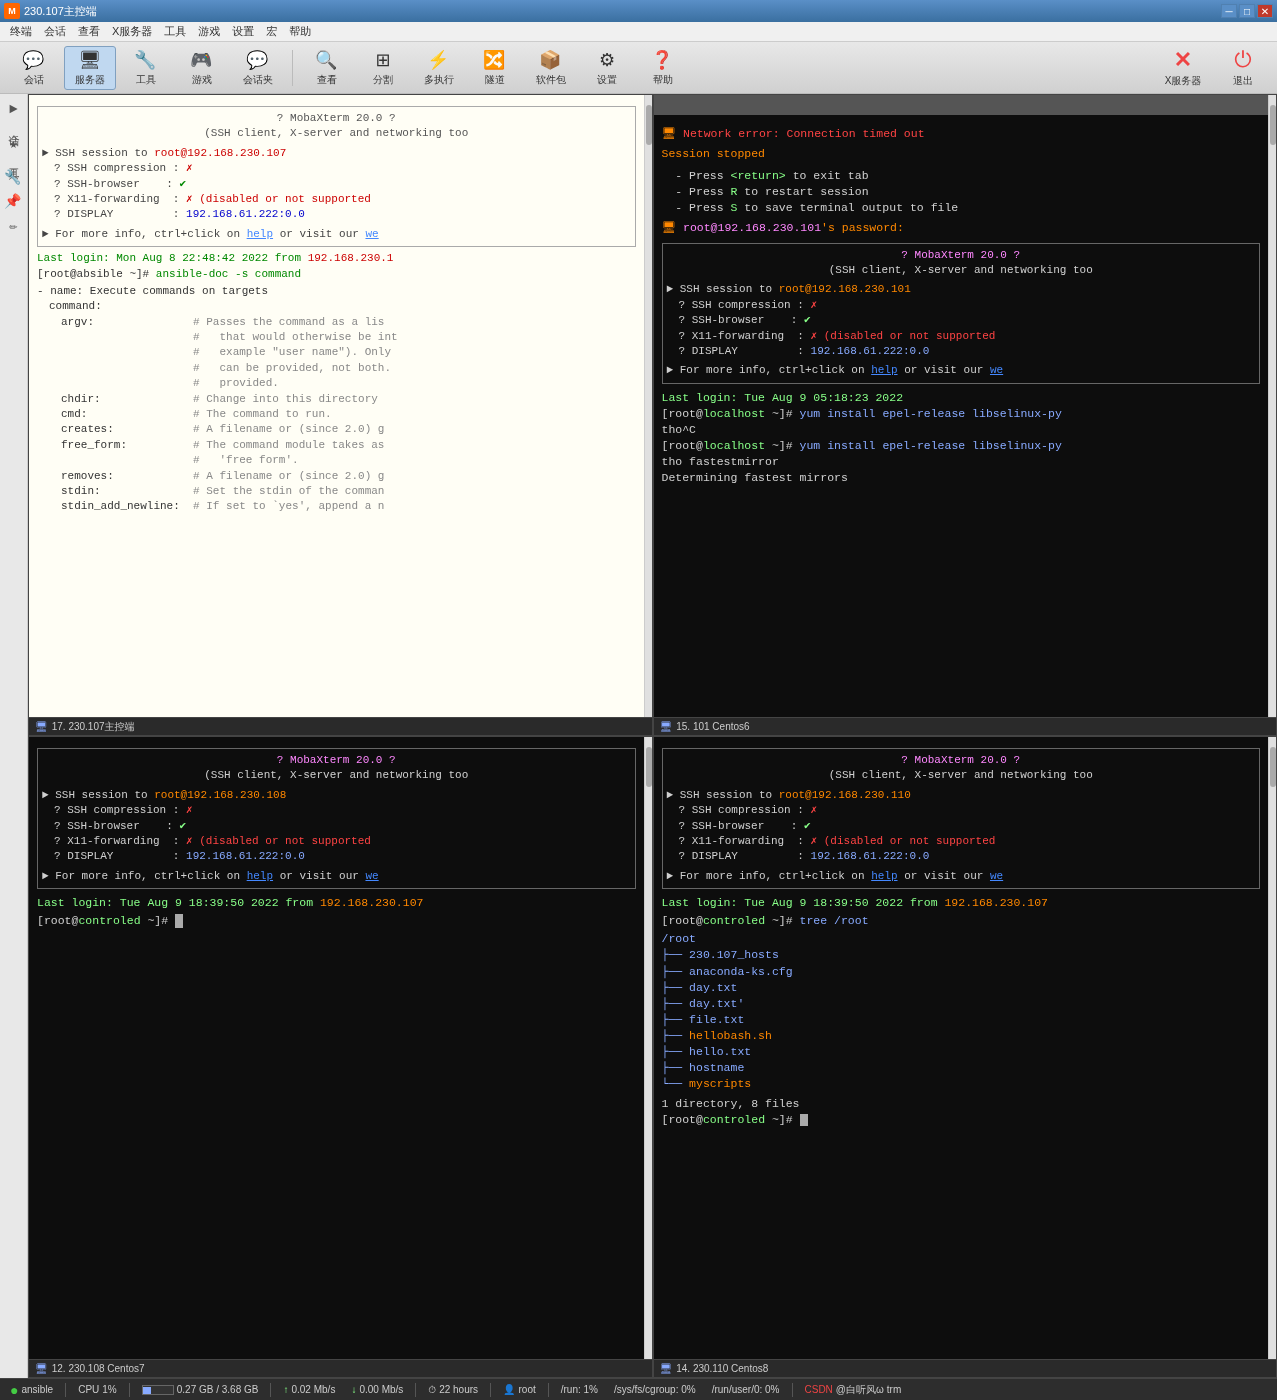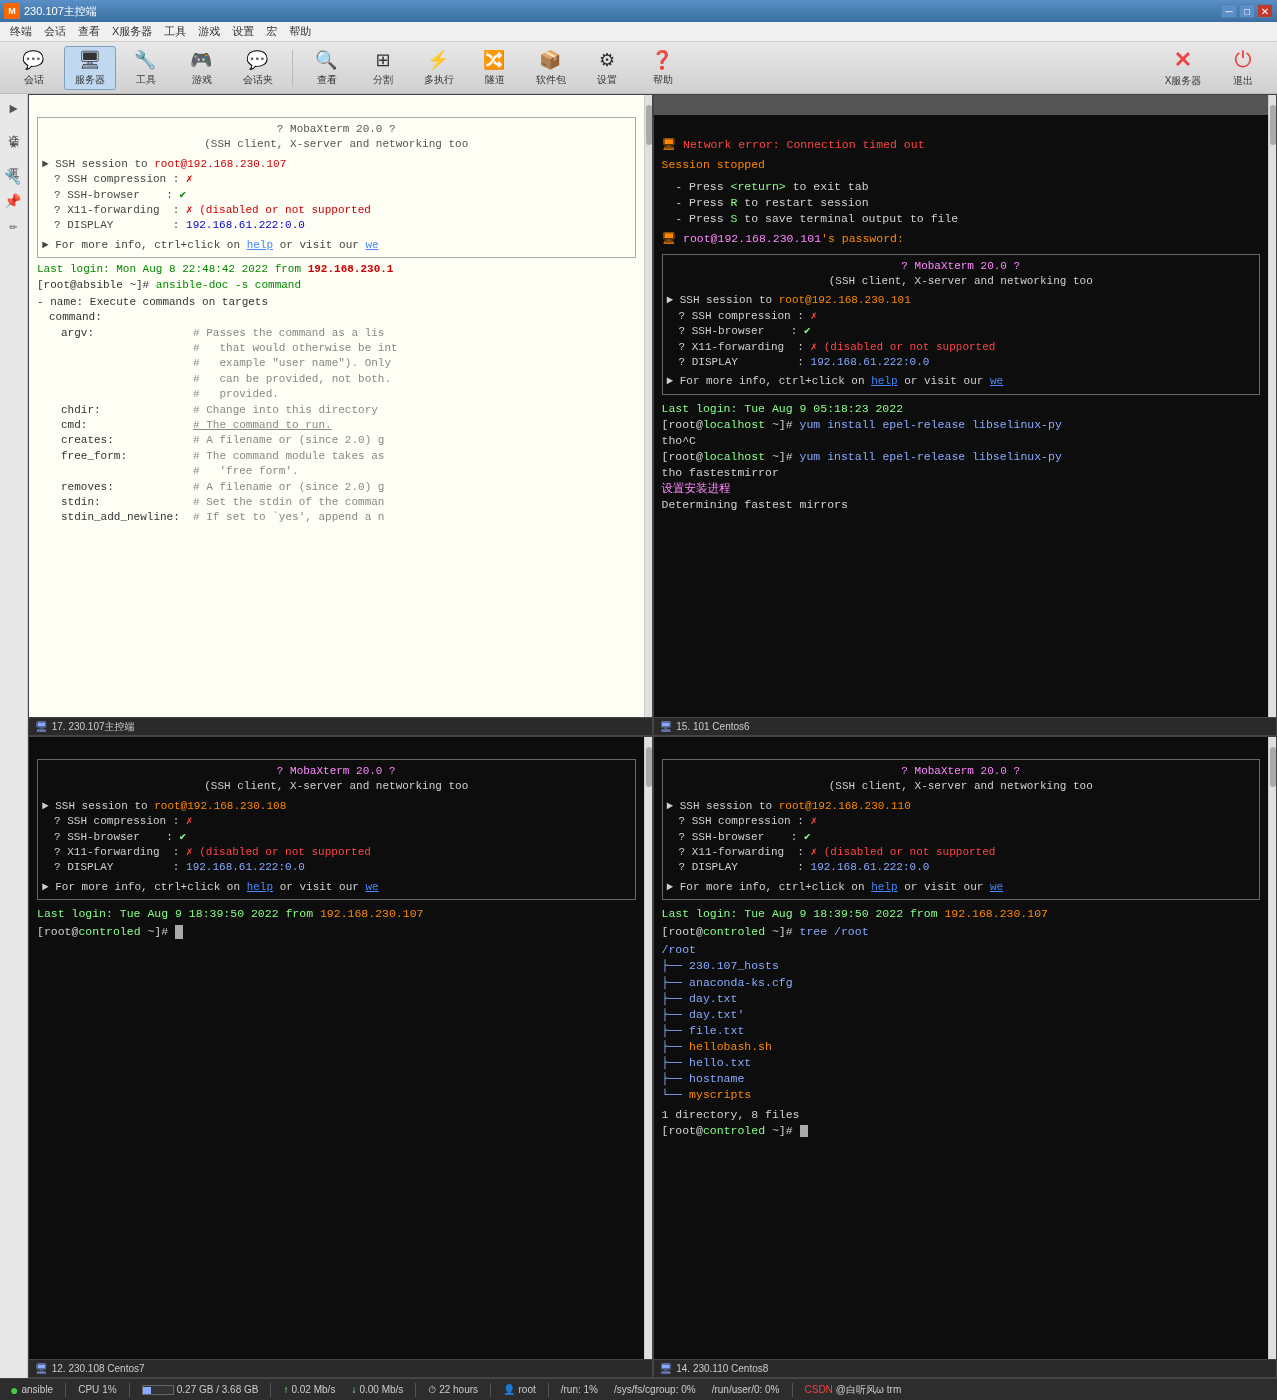--- a/index.html
+++ b/index.html
@@ -122,7 +122,7 @@
     .terminal-content {
       flex: 1;
       overflow: hidden;
-      padding: 22px 8px;
+      padding: 11px 8px;
       font-size: 11.5px;
       line-height: 1.4;
       font-family: 'Courier New', monospace;

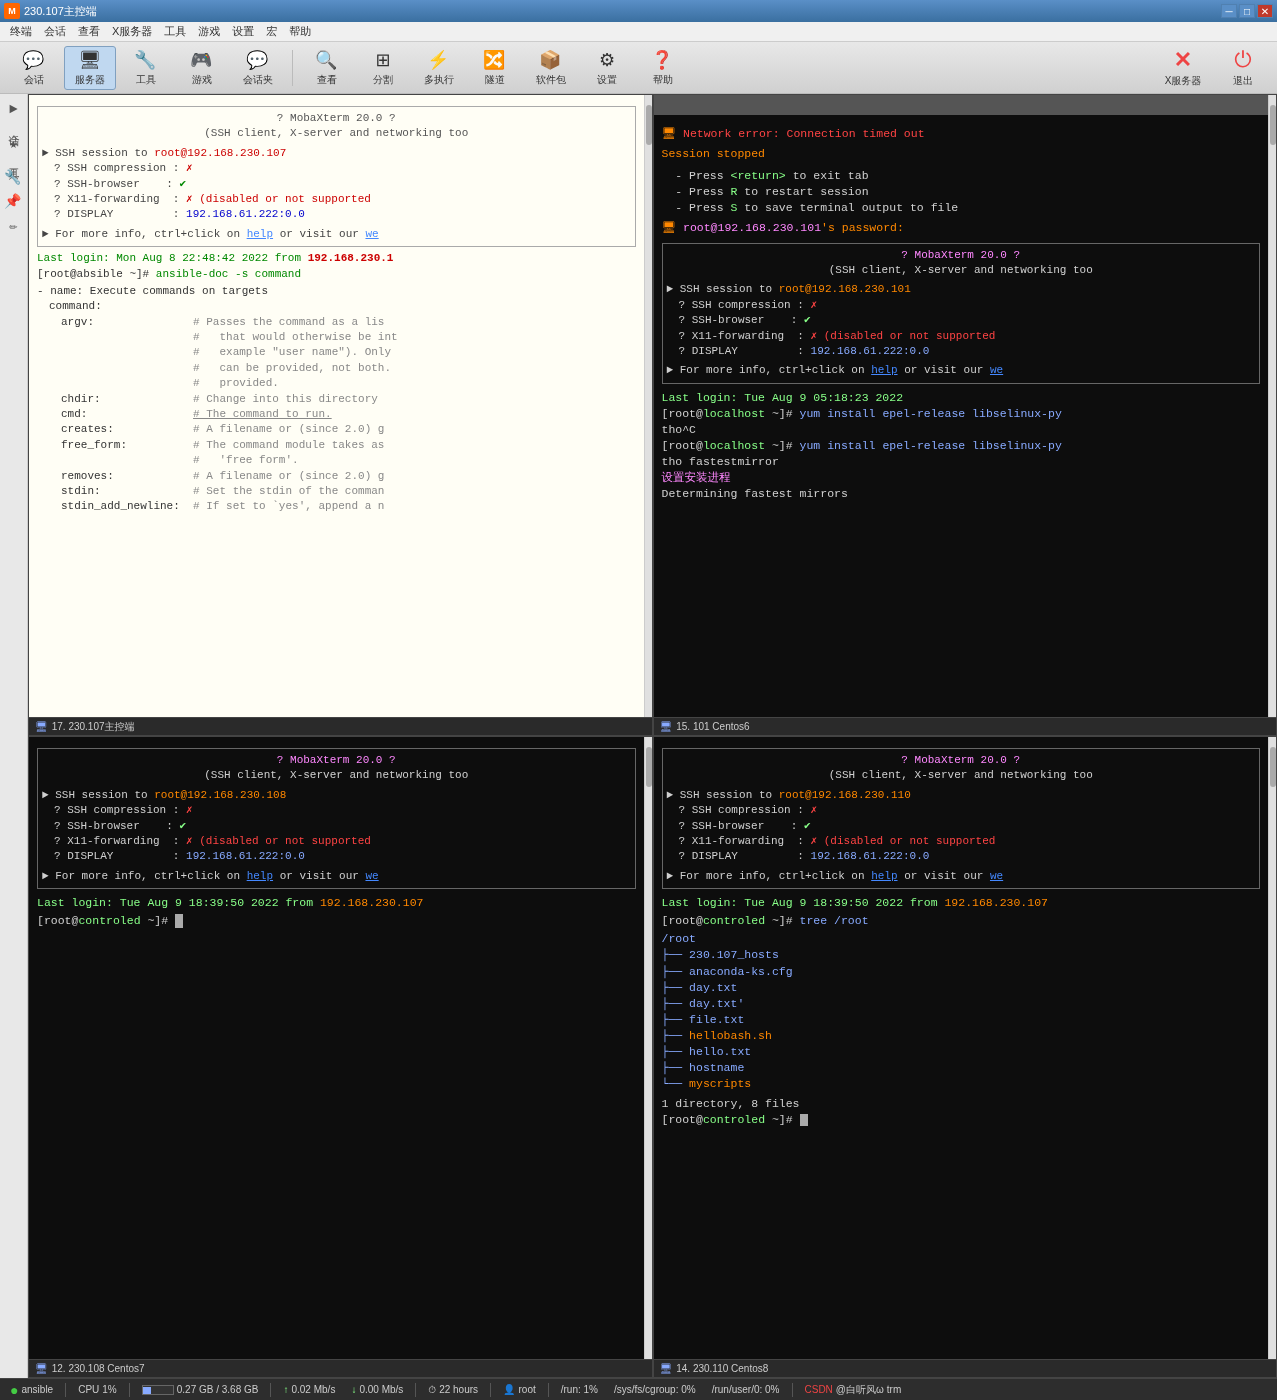--- a/index.html
+++ b/index.html
@@ -307,7 +307,7 @@
             <div style="padding-left:12px; color: #444;">? DISPLAY &nbsp;&nbsp;&nbsp;&nbsp;&nbsp;&nbsp;&nbsp;&nbsp;: <span style="color:#0000cc;">192.168.61.222:0.0</span></div>
             <div style="margin-top:4px; color: #444;">► For more info, ctrl+click on <a class="term-link">help</a> or visit our <a class="term-link">we</a></div>
           </div>
-          <div style="color:#008800; font-size:11px;">Last login: Mon Aug  8 22:48:42 2022 from <span style="color:#cc0000;font-weight:bold;">192.168.230.1</span></div>
+          <div style="color:#008800; font-size:11px;">Last login: Mon Aug  8 22:48:42 2022 from <span style="color:#cc0000;">192.168.230.1</span></div>
           <div style="color:#333; font-size:11px;">[root@absible ~]# <span style="color:#008800;">ansible-doc -s command</span></div>
           <div style="color:#333; font-size:11px; margin-top:2px;">
             <div>- name: Execute commands on targets</div>

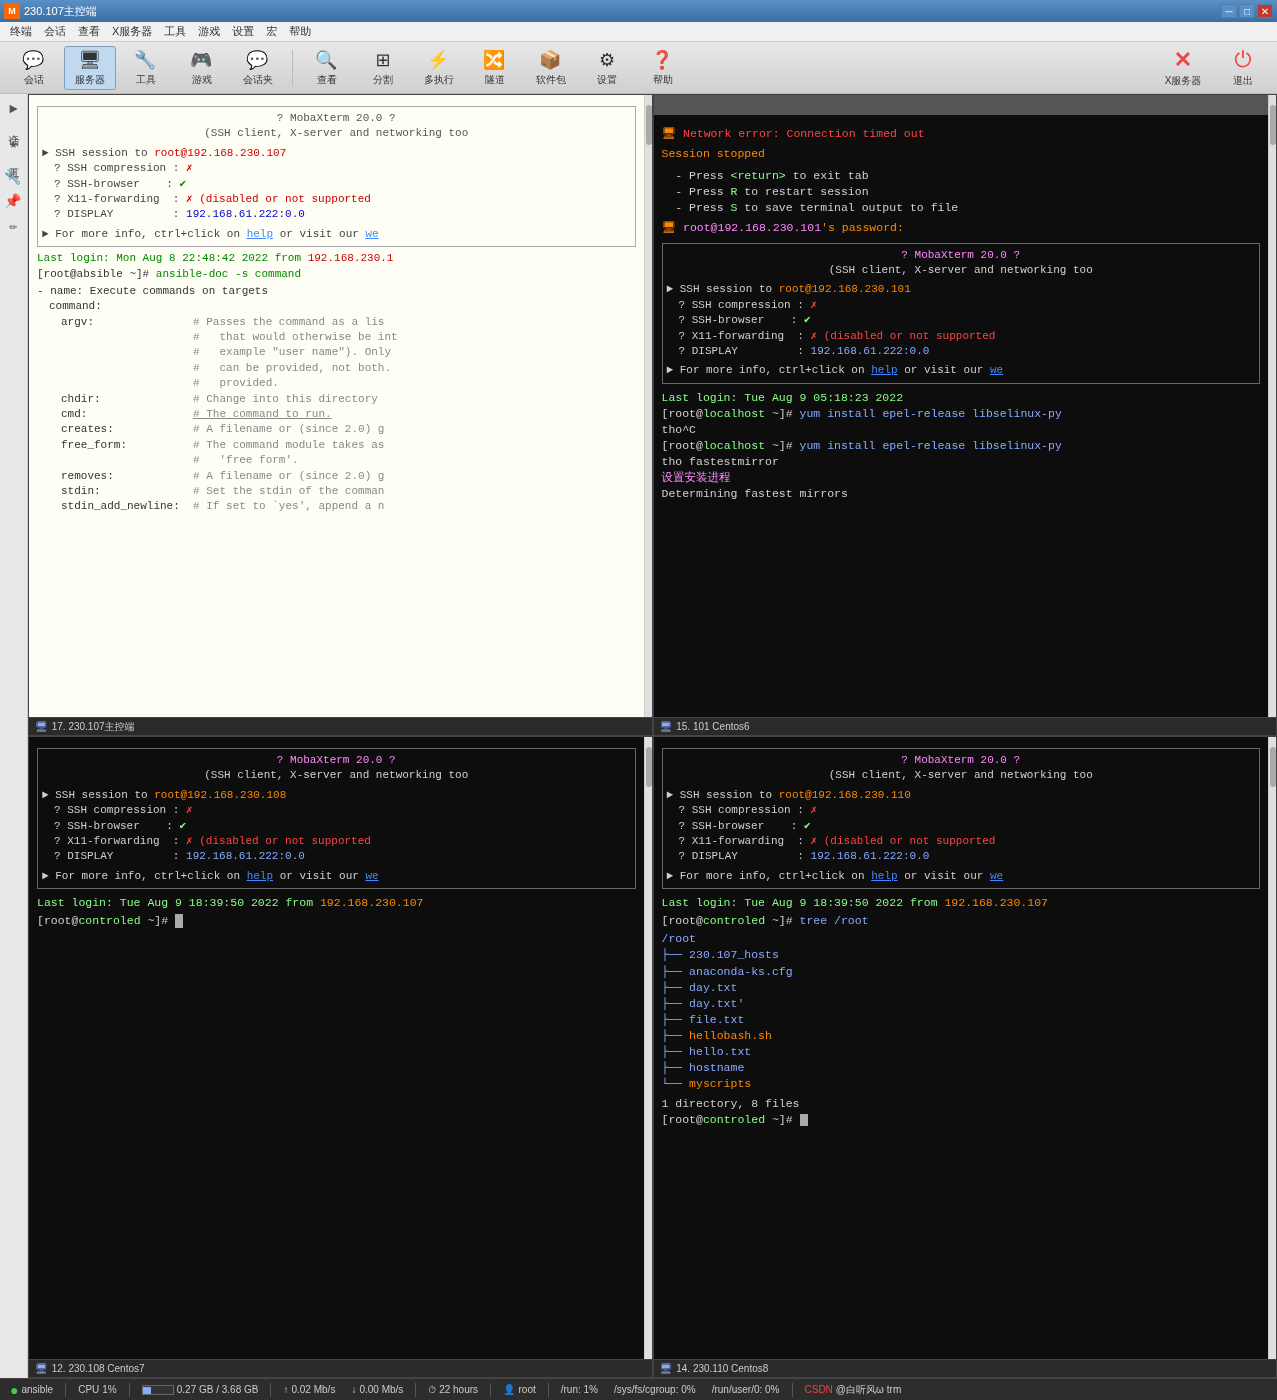--- a/index.html
+++ b/index.html
@@ -318,7 +318,7 @@
             <div class="indent2">&nbsp;&nbsp;&nbsp;&nbsp;&nbsp;&nbsp;&nbsp;&nbsp;&nbsp;&nbsp;&nbsp;&nbsp;&nbsp;&nbsp;&nbsp;&nbsp;&nbsp;&nbsp;&nbsp;&nbsp;<span style="color:#888;">#&nbsp;&nbsp;&nbsp;can be provided, not both.</span></div>
             <div class="indent2">&nbsp;&nbsp;&nbsp;&nbsp;&nbsp;&nbsp;&nbsp;&nbsp;&nbsp;&nbsp;&nbsp;&nbsp;&nbsp;&nbsp;&nbsp;&nbsp;&nbsp;&nbsp;&nbsp;&nbsp;<span style="color:#888;">#&nbsp;&nbsp;&nbsp;provided.</span></div>
             <div class="indent2">chdir:&nbsp;&nbsp;&nbsp;&nbsp;&nbsp;&nbsp;&nbsp;&nbsp;&nbsp;&nbsp;&nbsp;&nbsp;&nbsp;&nbsp;<span style="color:#888;"># Change into this directory</span></div>
-            <div class="indent2">cmd:&nbsp;&nbsp;&nbsp;&nbsp;&nbsp;&nbsp;&nbsp;&nbsp;&nbsp;&nbsp;&nbsp;&nbsp;&nbsp;&nbsp;&nbsp;&nbsp;<span style="color:#888;text-decoration:underline;"># The command to run.</span></div>
+            <div class="indent2">cmd:&nbsp;&nbsp;&nbsp;&nbsp;&nbsp;&nbsp;&nbsp;&nbsp;&nbsp;&nbsp;&nbsp;&nbsp;&nbsp;&nbsp;&nbsp;&nbsp;<span style="color:#888;"># The command to run.</span></div>
             <div class="indent2">creates:&nbsp;&nbsp;&nbsp;&nbsp;&nbsp;&nbsp;&nbsp;&nbsp;&nbsp;&nbsp;&nbsp;&nbsp;<span style="color:#888;"># A filename or (since 2.0) g</span></div>
             <div class="indent2">free_form:&nbsp;&nbsp;&nbsp;&nbsp;&nbsp;&nbsp;&nbsp;&nbsp;&nbsp;&nbsp;<span style="color:#888;"># The command module takes as</span></div>
             <div class="indent2">&nbsp;&nbsp;&nbsp;&nbsp;&nbsp;&nbsp;&nbsp;&nbsp;&nbsp;&nbsp;&nbsp;&nbsp;&nbsp;&nbsp;&nbsp;&nbsp;&nbsp;&nbsp;&nbsp;&nbsp;<span style="color:#888;">#&nbsp;&nbsp;&nbsp;'free form'.</span></div>

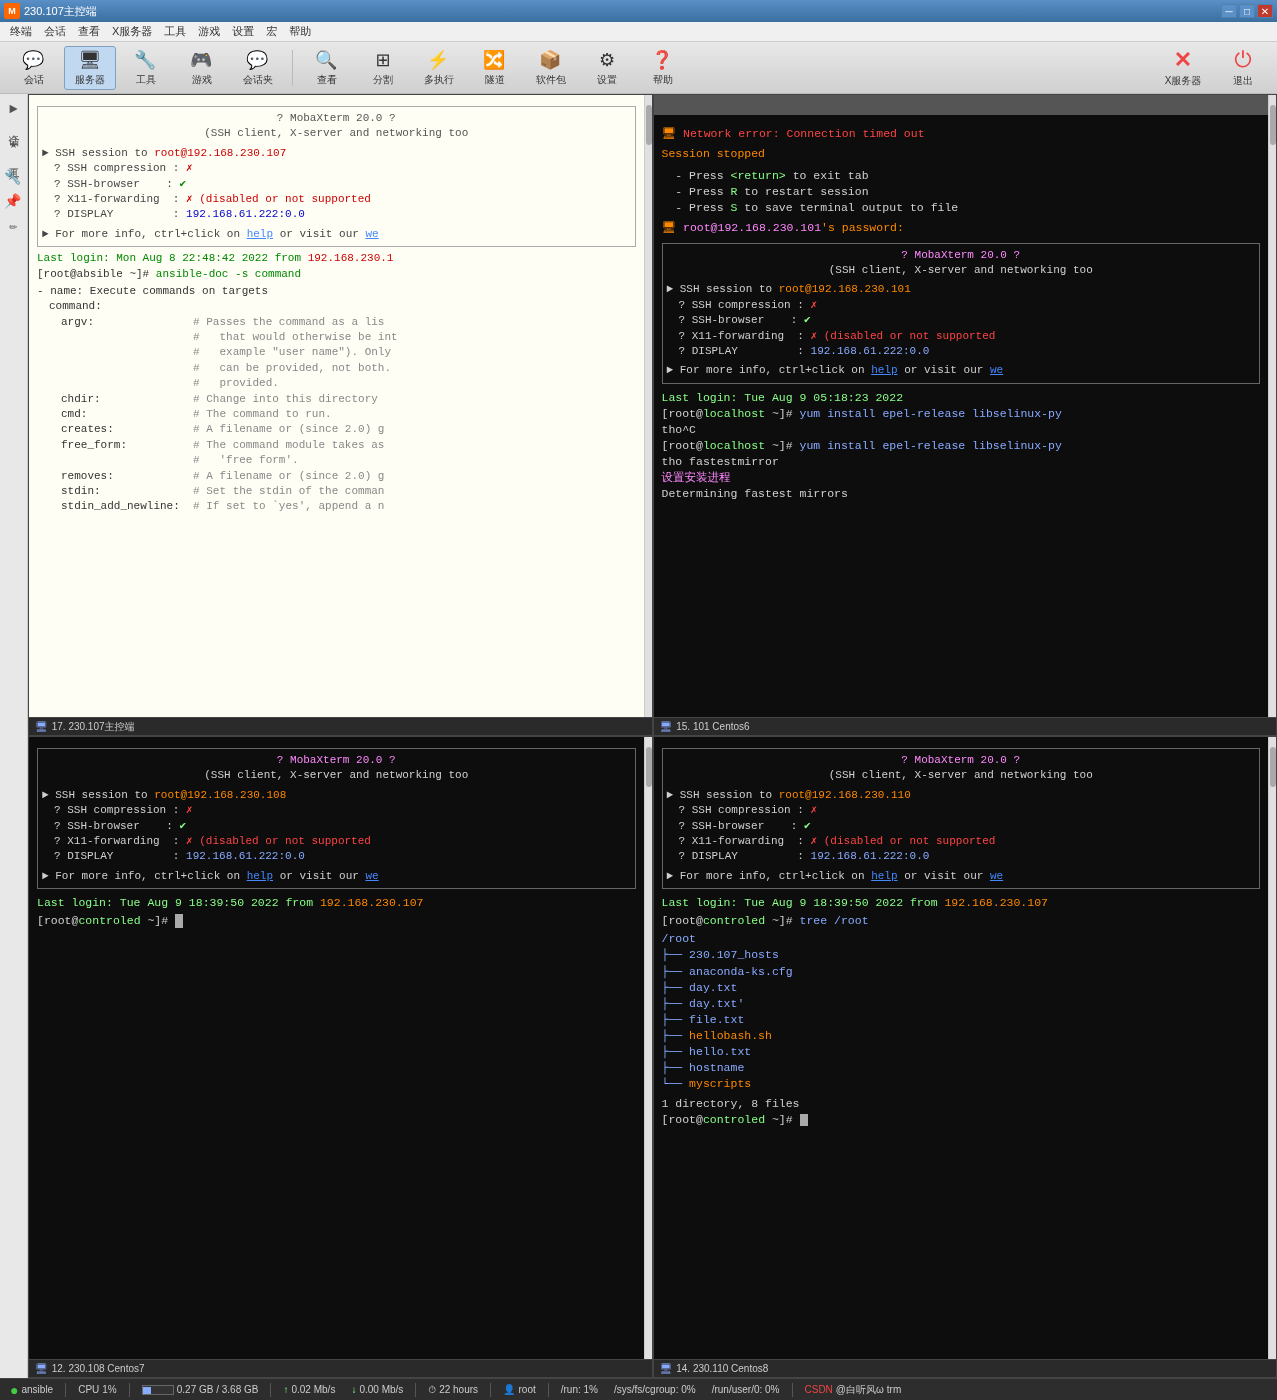--- a/index.html
+++ b/index.html
@@ -369,7 +369,6 @@
           <div style="color:#d0d0d0;">tho^C</div>
           <div style="color:#d0d0d0;">[root@<span style="color:#88ff88;">localhost</span> ~]# <span style="color:#88aaff;">yum install epel-release libselinux-py</span></div>
           <div style="color:#d0d0d0;">tho fastestmirror</div>
-          <div style="color:#ff88ff;">设置安装进程</div>
           <div style="color:#d0d0d0;">Determining fastest mirrors</div>
         </div>
         <div class="scrollbar-v">

